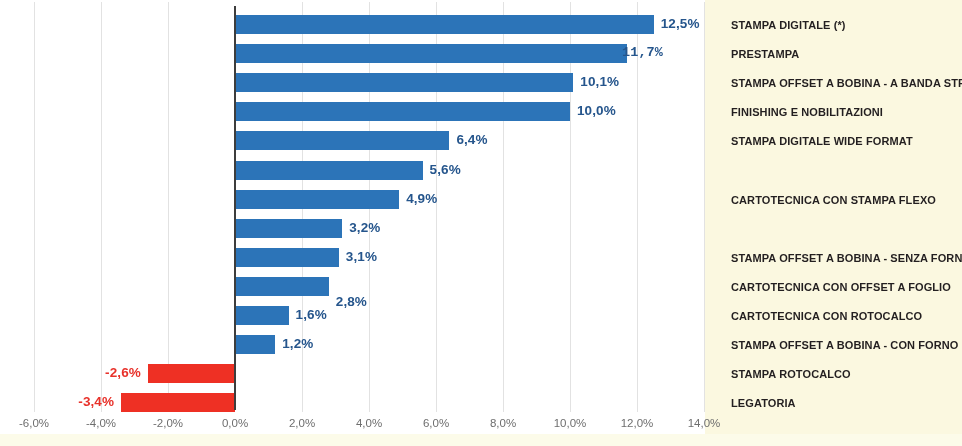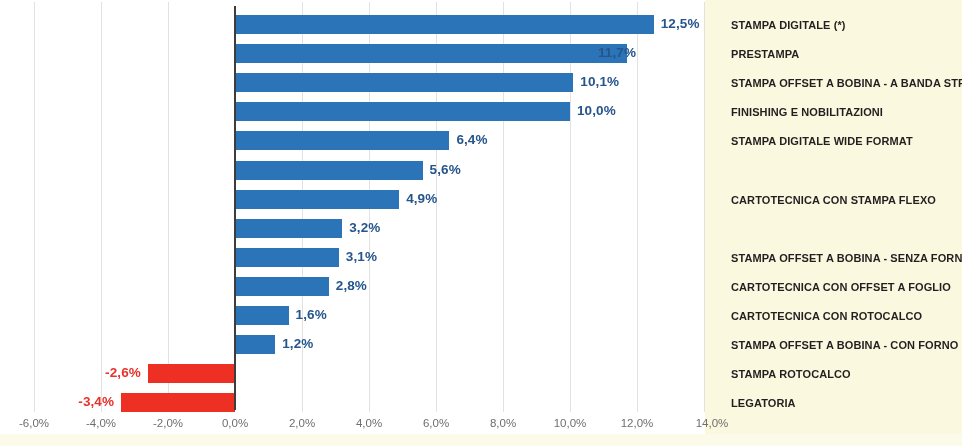--- a/index.html
+++ b/index.html
@@ -97,7 +97,7 @@
         </div>
         <div class="row" style="top: 39.1px;">
           <div class="bar pos" style="left: 235px; width: 391.95px;"></div>
-          <div class="val pos" style="left: 598px;">11,7%</div>
+          <div class="val pos" style="left: 622px; font-family: Liberation Mono, monospace;">11,7%</div>
           <div class="catlabel">PRESTAMPA</div>
         </div>
         <div class="row" style="top: 68.2px;">

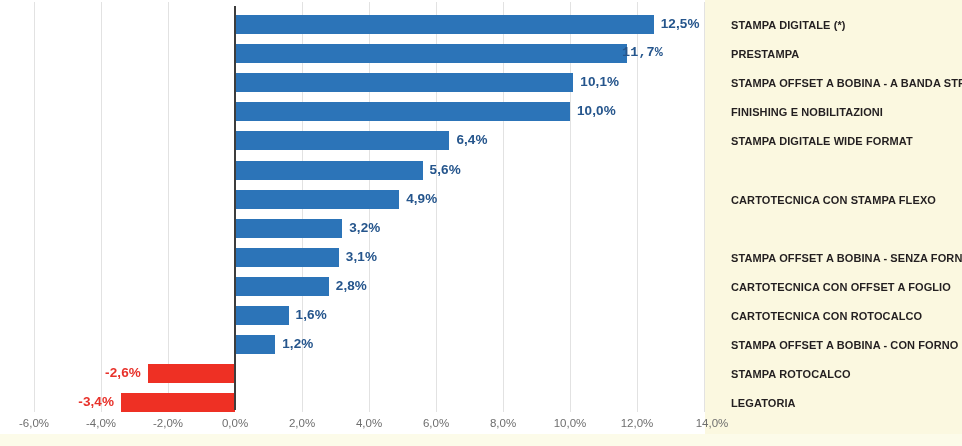--- a/index.html
+++ b/index.html
@@ -135,7 +135,7 @@
         </div>
         <div class="row" style="top: 271.9px;">
           <div class="bar pos" style="left: 235px; width: 93.8px;"></div>
-          <div class="val pos" style="left: 335.8px;">2,8%</div>
+          <div class="val pos" style="left: 335.8px; margin-top: 16px;">2,8%</div>
           <div class="catlabel">CARTOTECNICA CON OFFSET A FOGLIO</div>
         </div>
         <div class="row" style="top: 301px;">

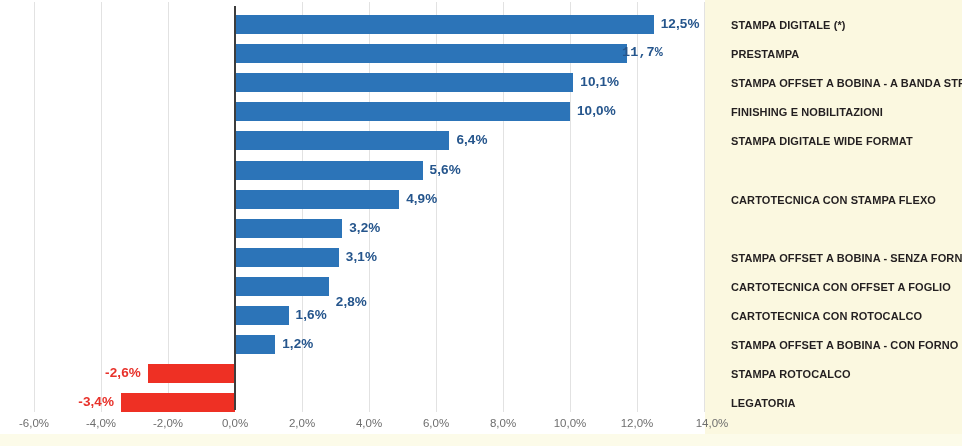--- a/index.html
+++ b/index.html
@@ -174,7 +174,7 @@
       <div class="tick" style="left: 503px;">8,0%</div>
       <div class="tick" style="left: 570px;">10,0%</div>
       <div class="tick" style="left: 637px;">12,0%</div>
-      <div class="tick" style="left: 704px; margin-left: 8px;">14,0%</div>
+      <div class="tick" style="left: 704px;">14,0%</div>
     </div>
 
 </div>

